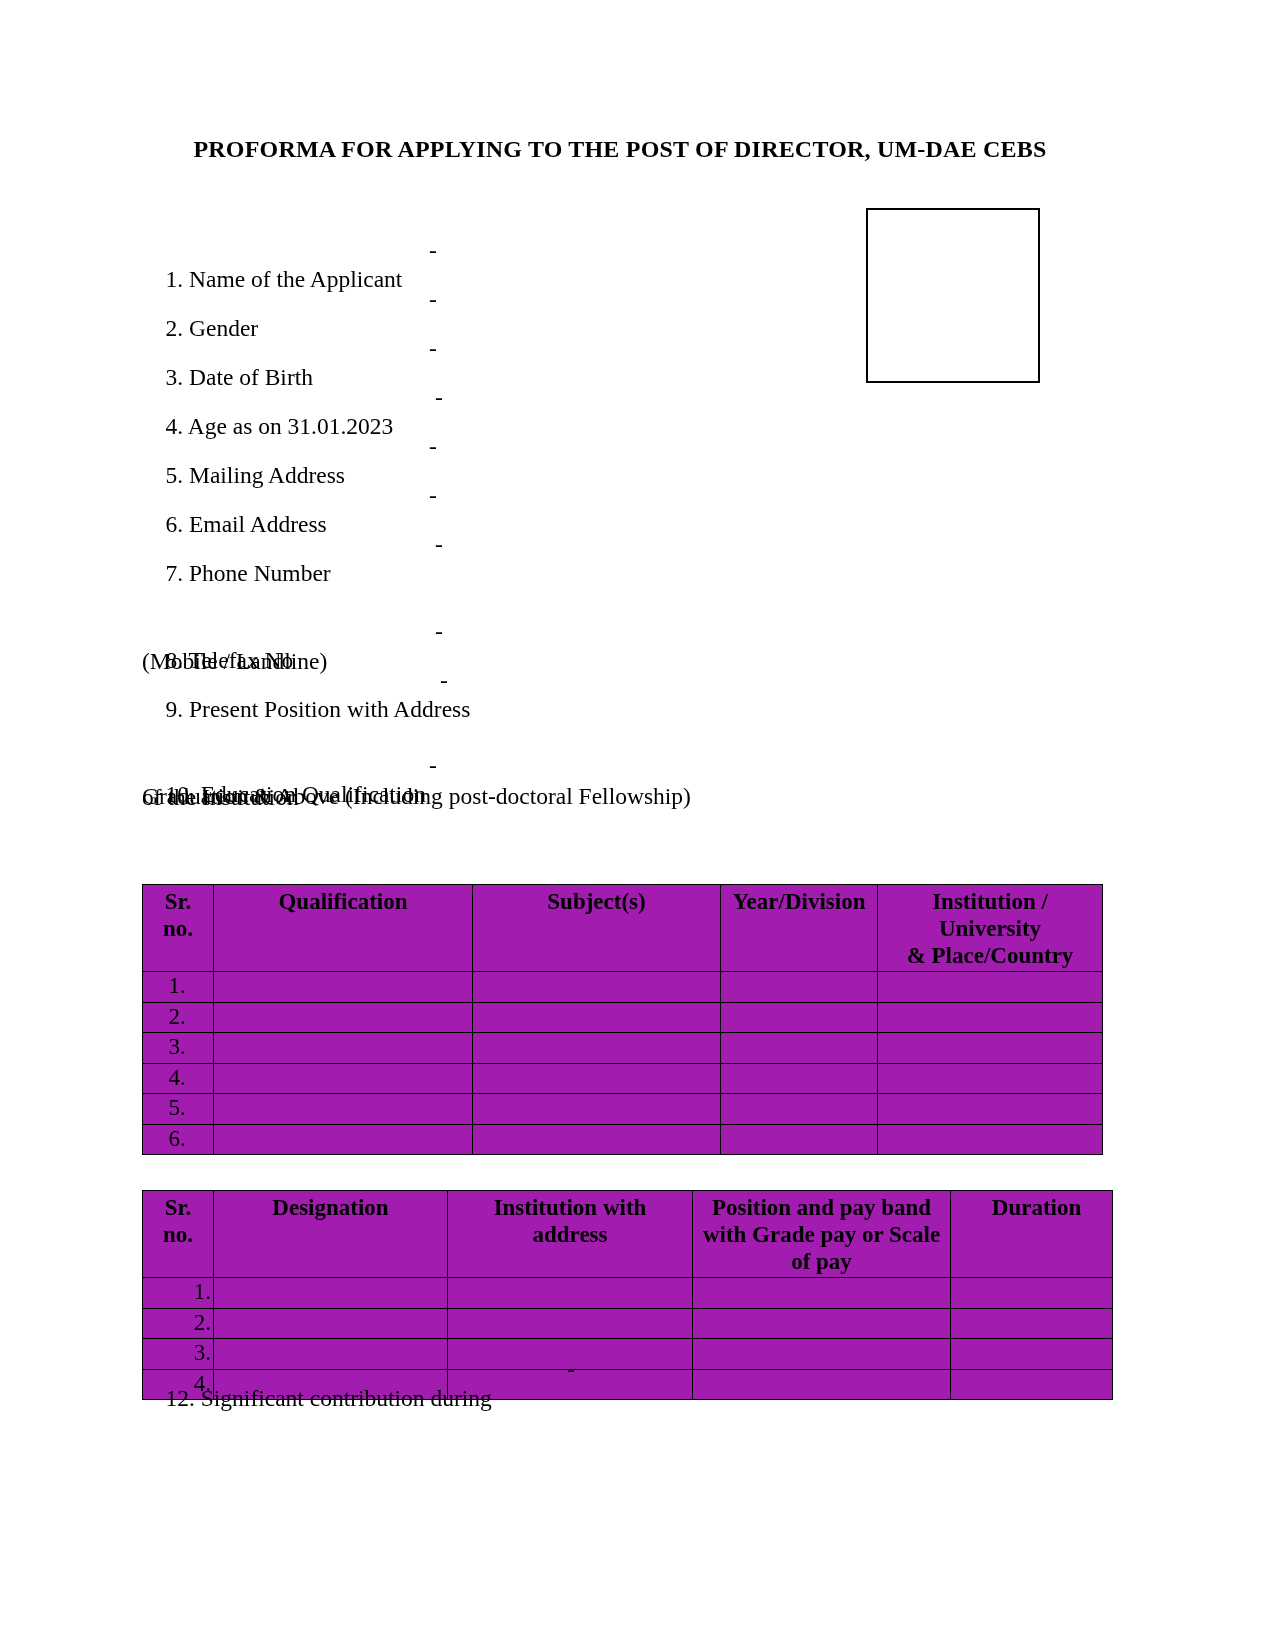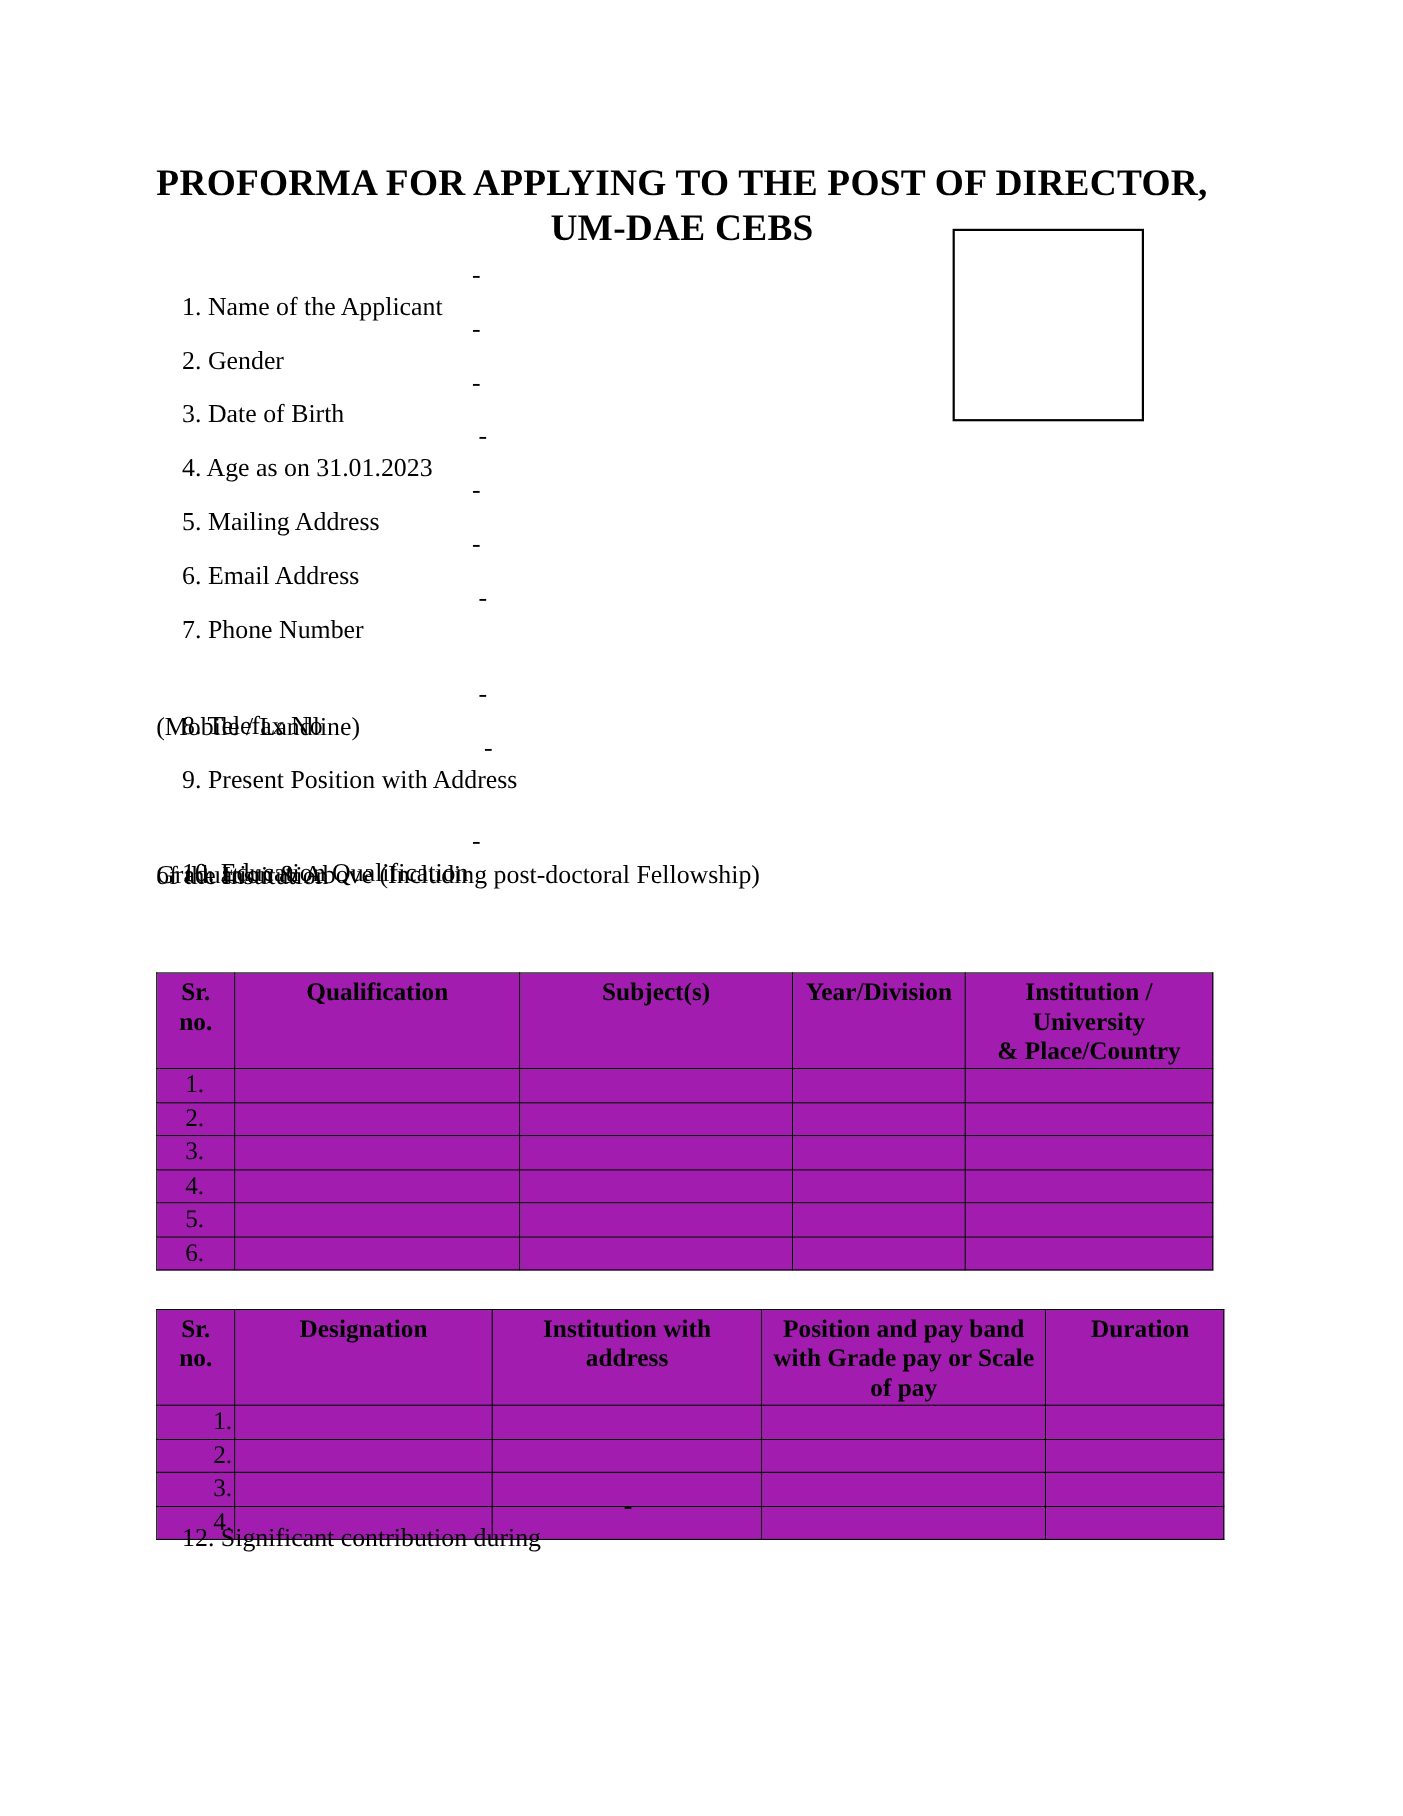--- a/index.html
+++ b/index.html
@@ -25,9 +25,9 @@
   .doc-title {
     position: absolute;
     left: 140px;
-    top: 147px;
+    top: 135px;
     width: 960px;
-    font-size: 34px;
+    font-size: 24px;
     font-weight: bold;
     letter-spacing: 0.2px;
     line-height: 1.2;

